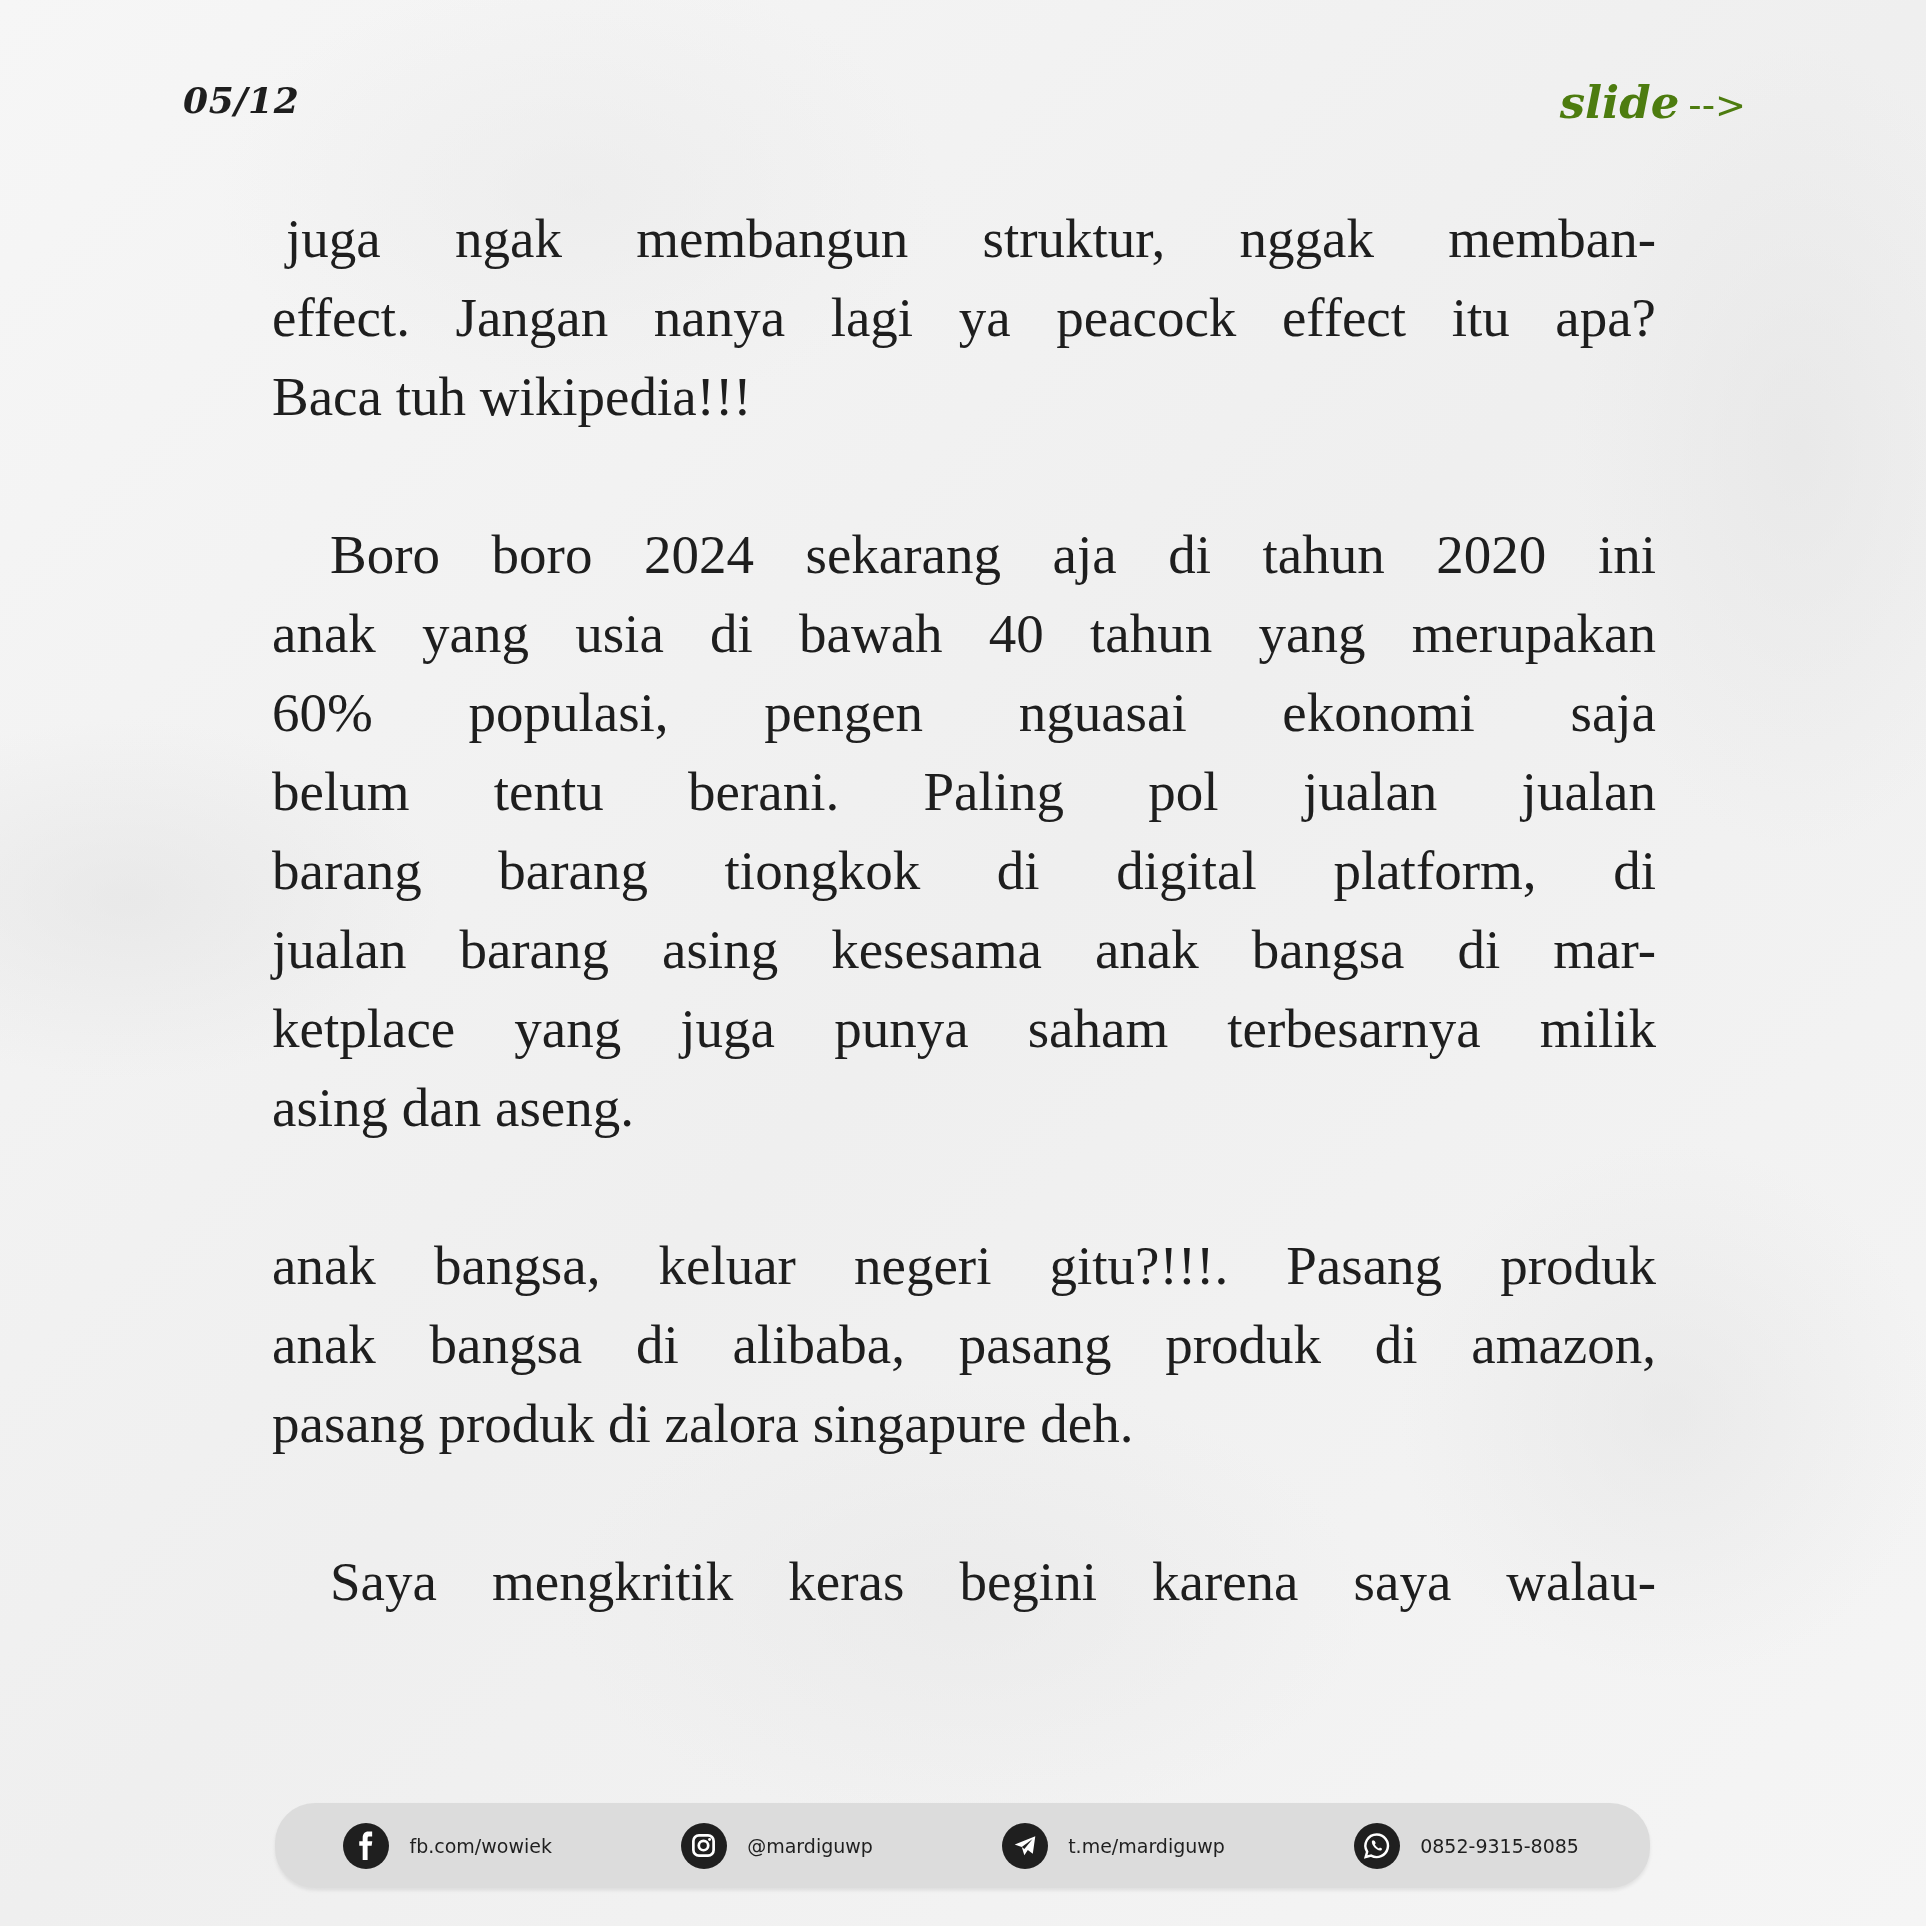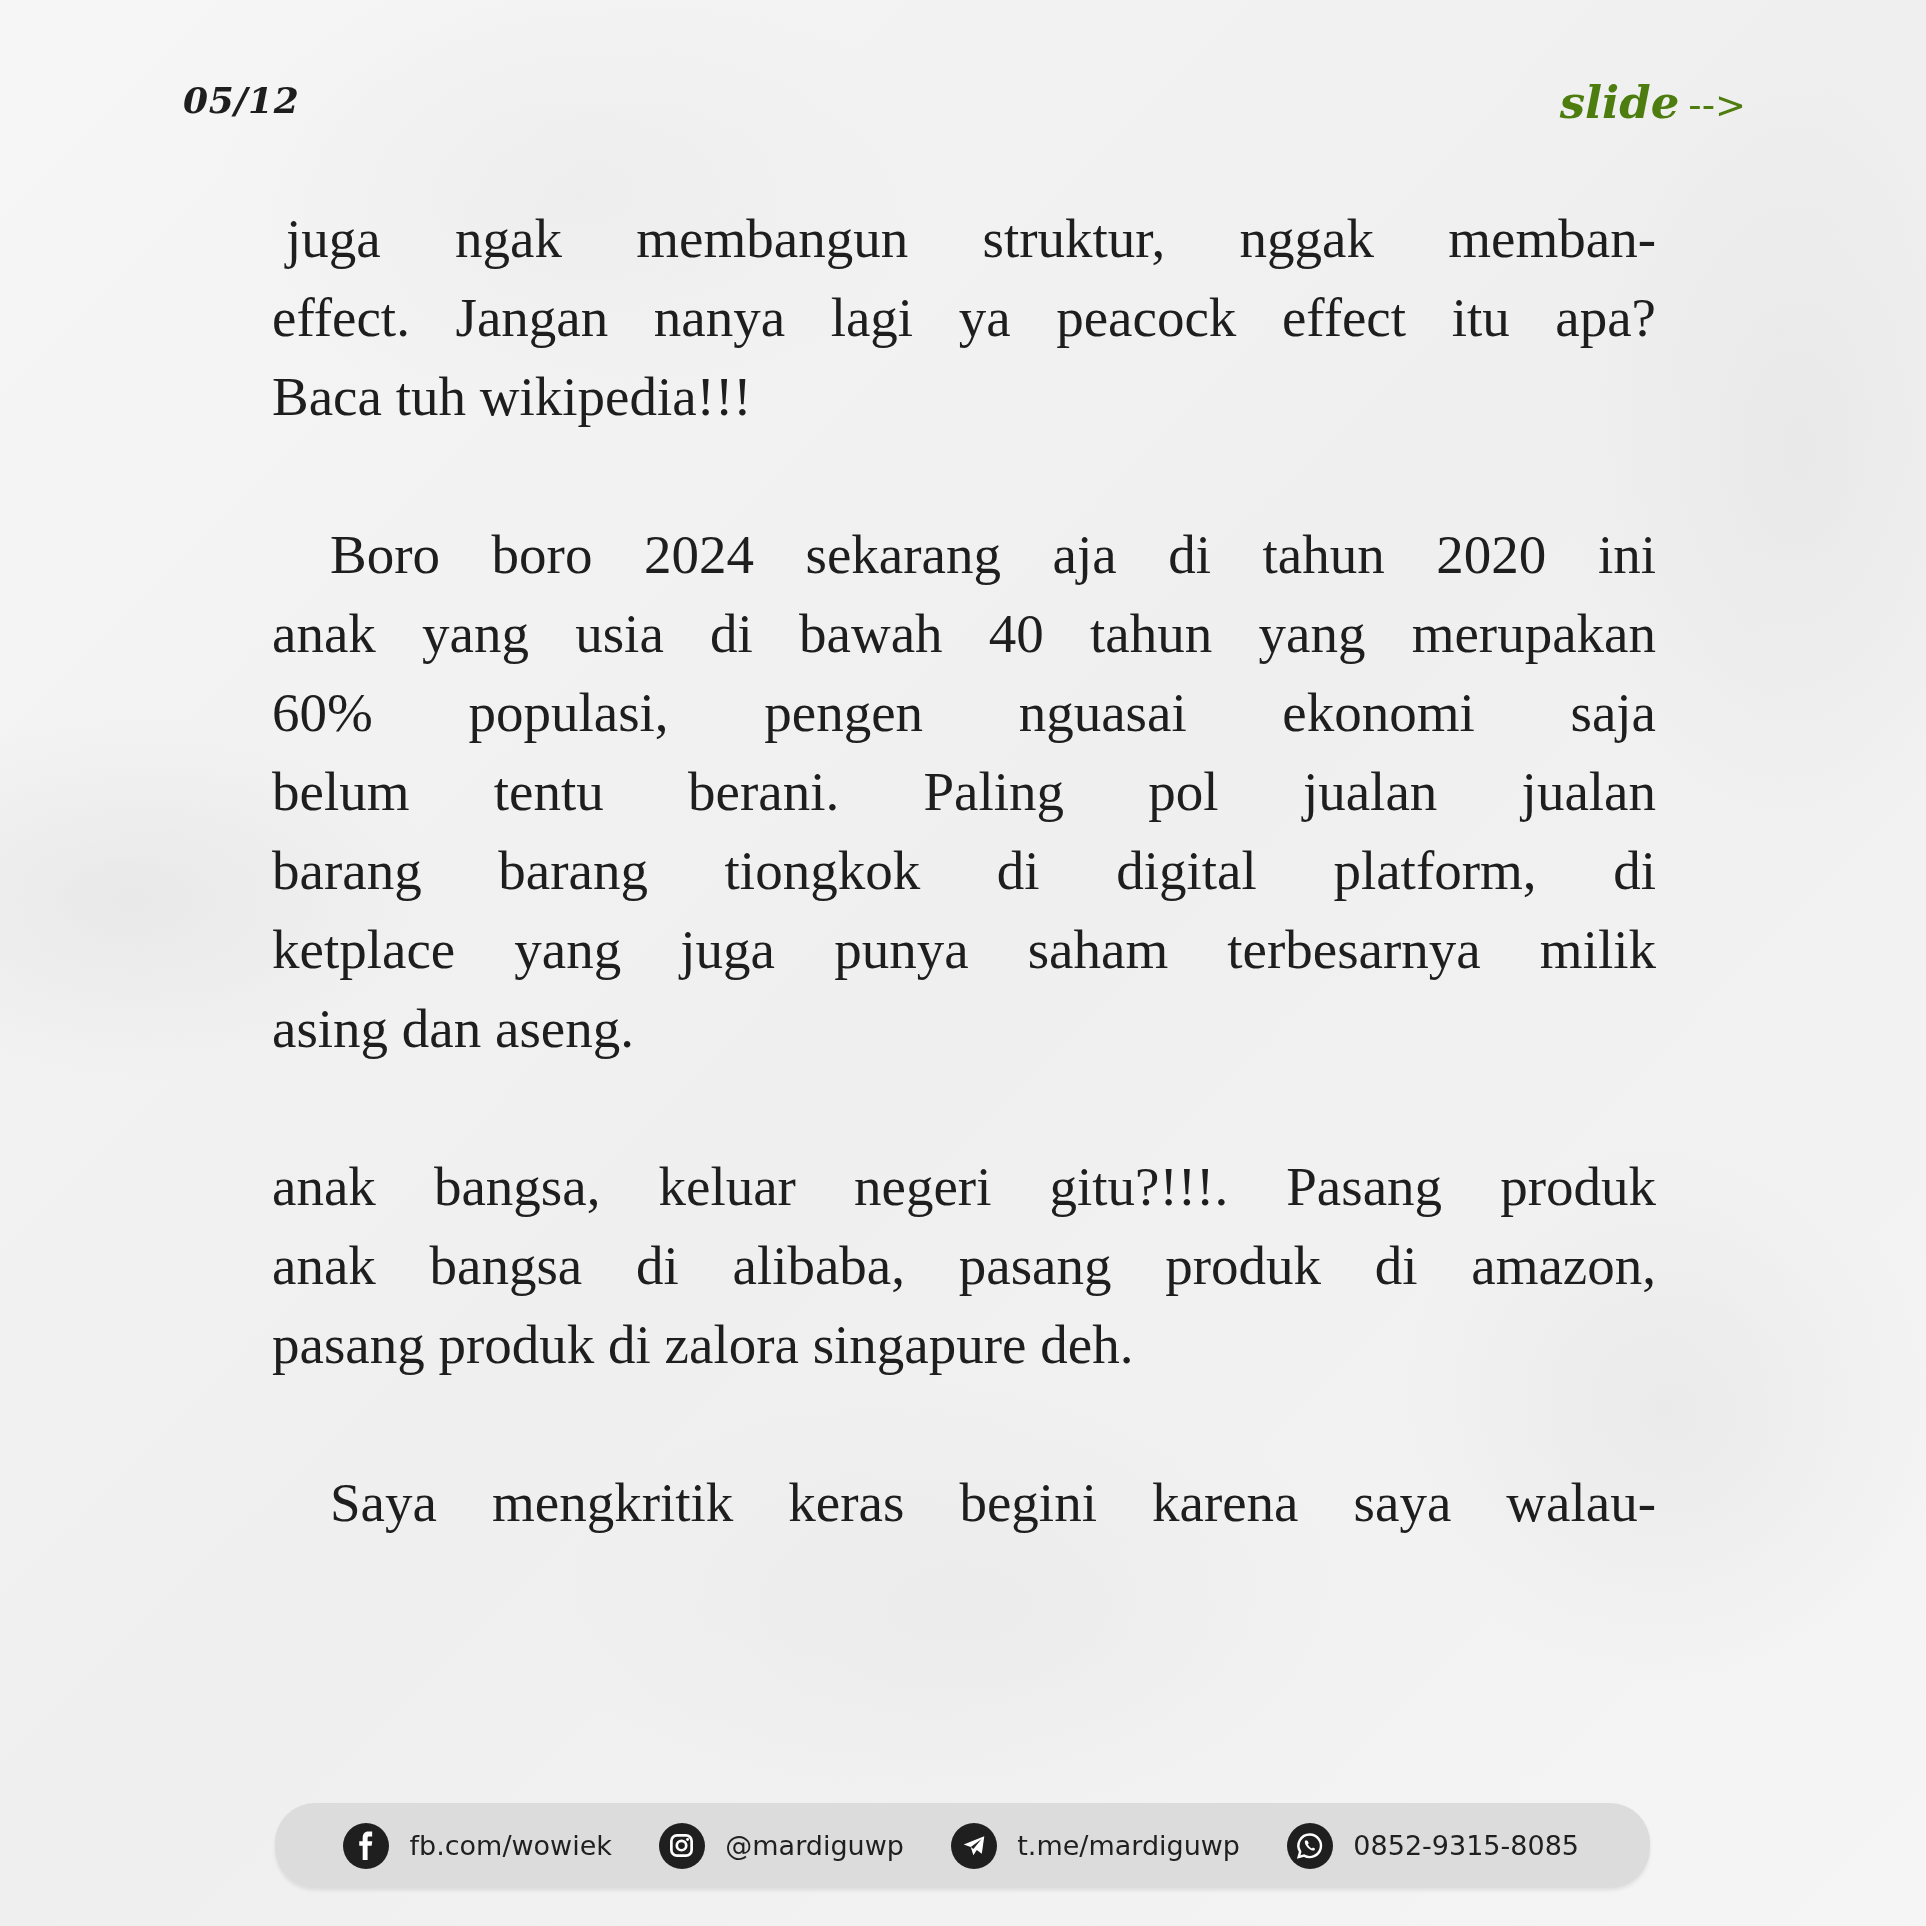--- a/index.html
+++ b/index.html
@@ -150,6 +150,7 @@
     <span class="line">60% populasi, pengen nguasai ekonomi saja</span>
     <span class="line">belum tentu berani. Paling pol jualan jualan</span>
     <span class="line">barang barang tiongkok di digital platform, di</span>
+    <span class="line">jualan barang asing  kesesama anak bangsa di mar-</span>
     <span class="line">ketplace yang juga punya saham terbesarnya milik</span>
     <span class="line last">asing dan aseng.</span>
   </div>

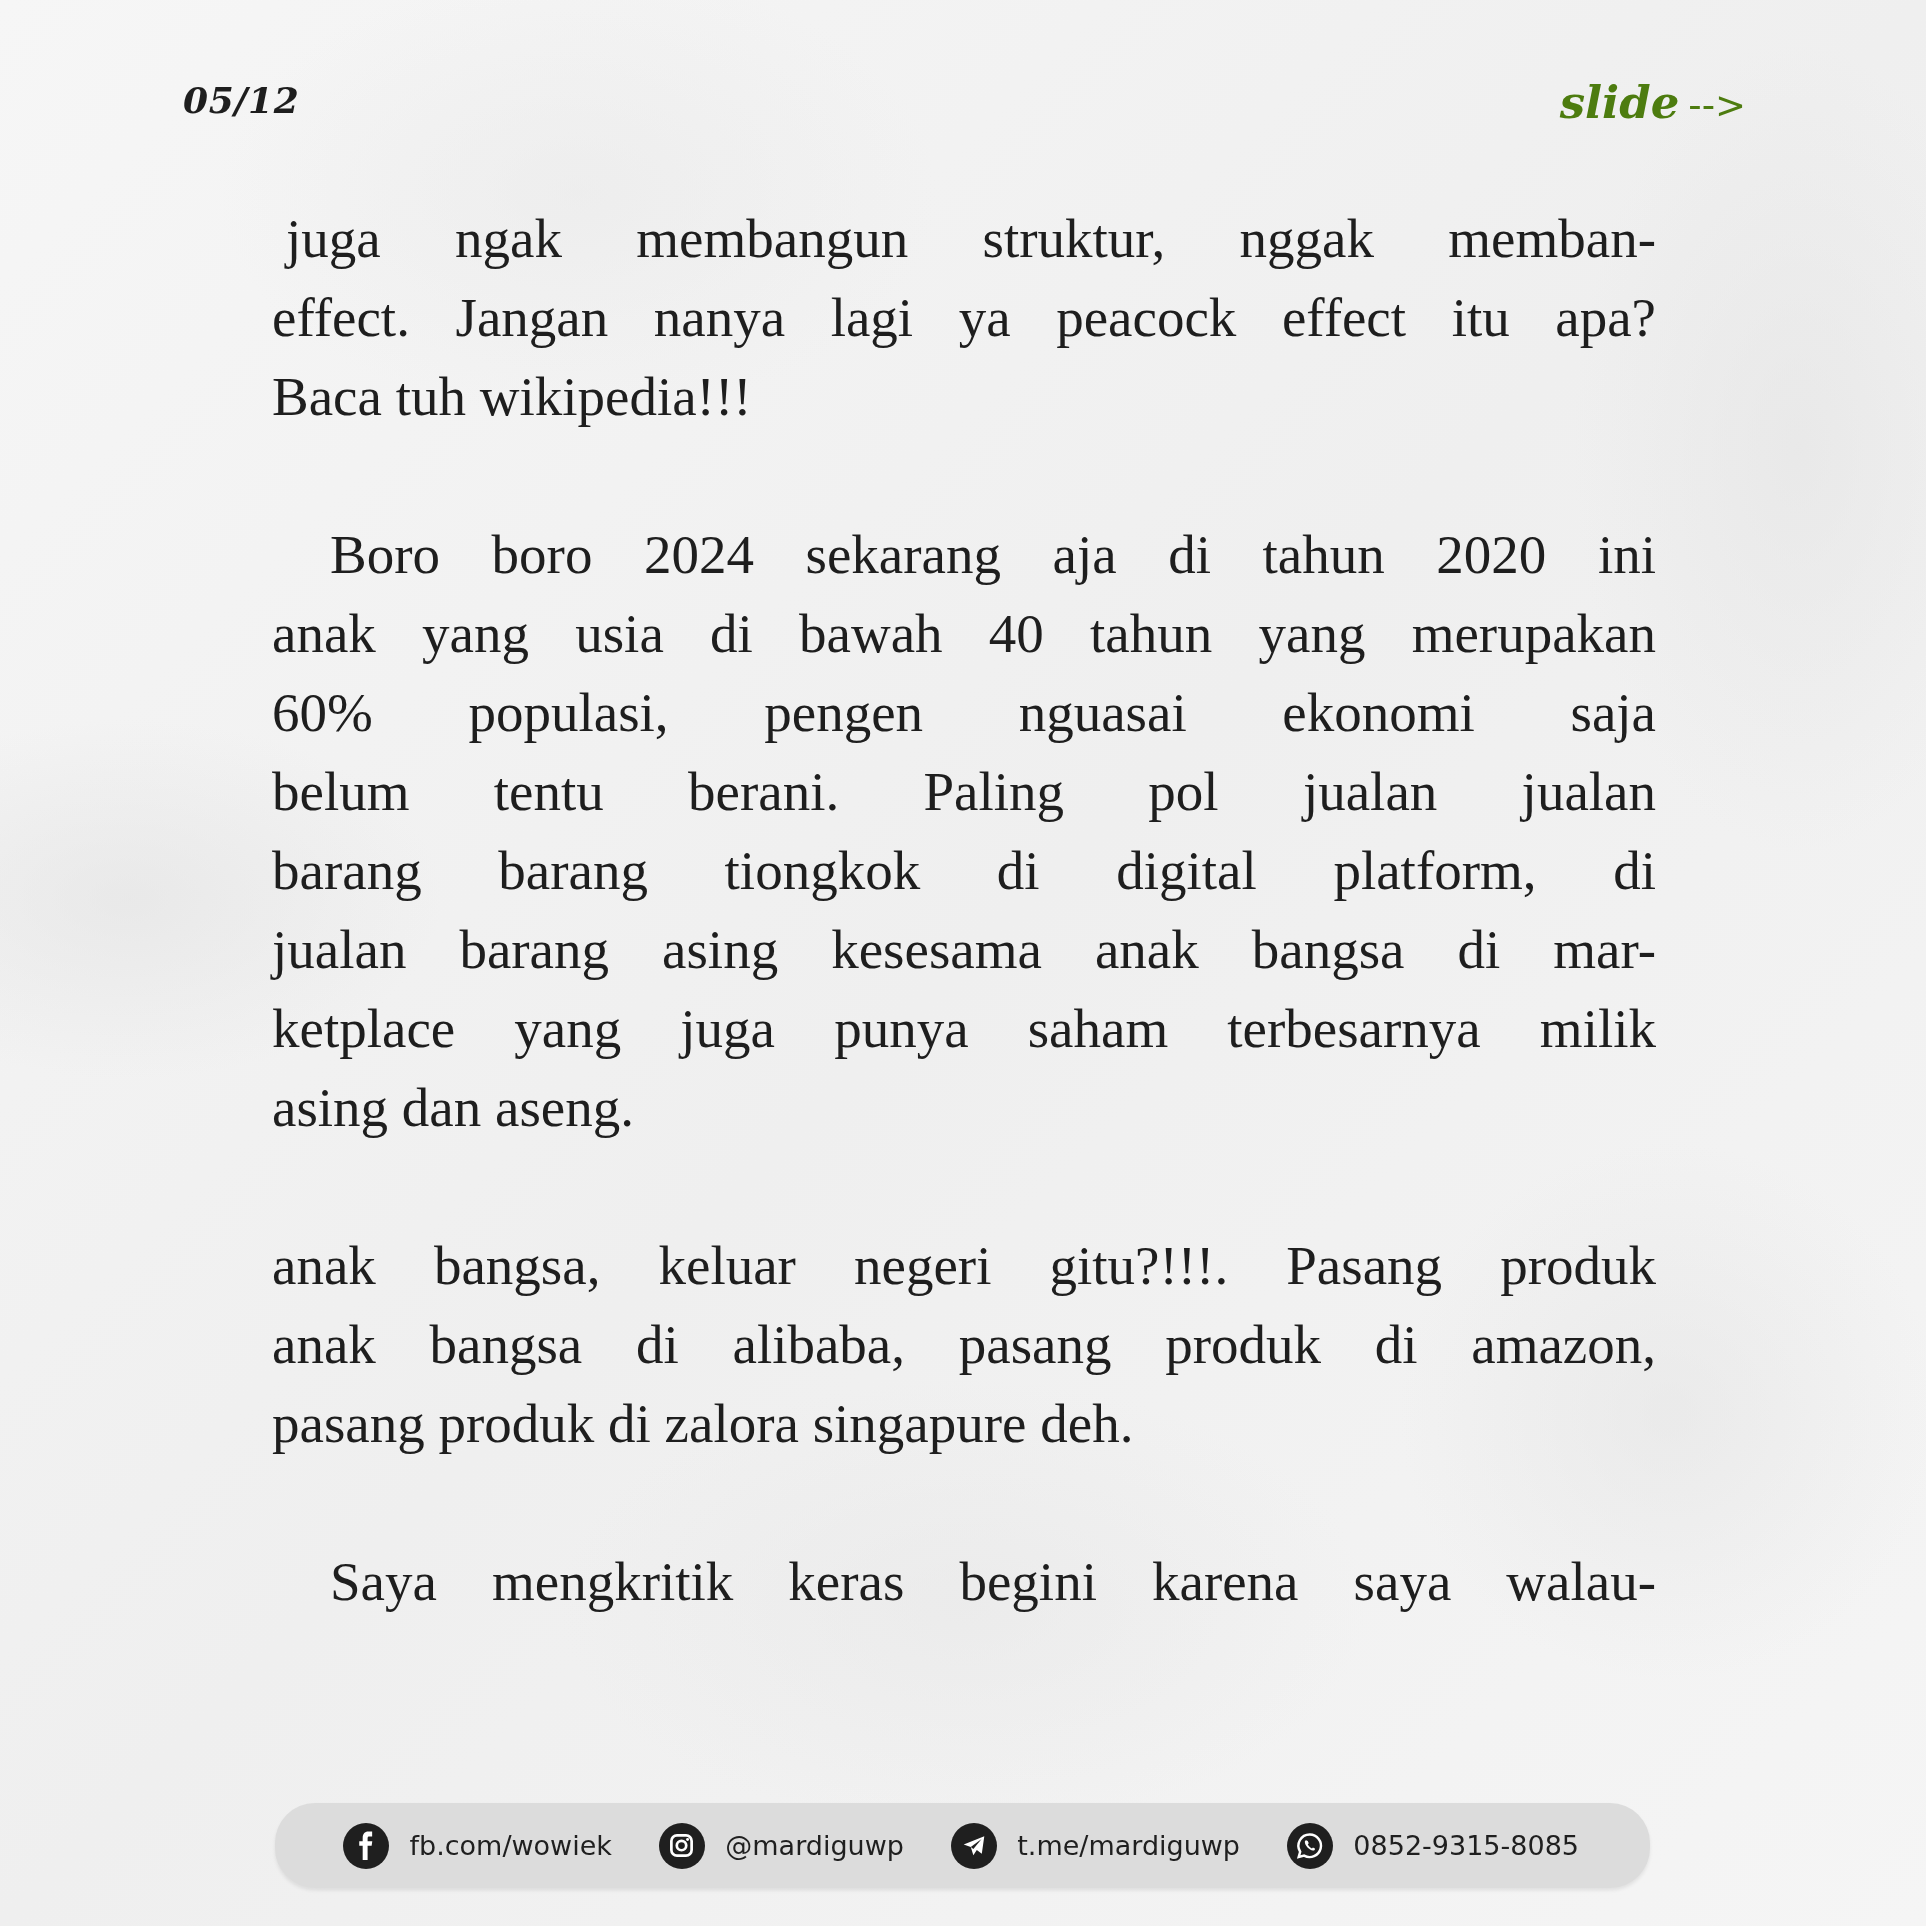--- a/index.html
+++ b/index.html
@@ -123,7 +123,7 @@
   }
   .contact-label {
     font-family: "DejaVu Sans", "Liberation Sans", sans-serif;
-    font-size: 27px;
+    font-size: 19px;
     color: #1f1f1f;
     white-space: nowrap;
   }

